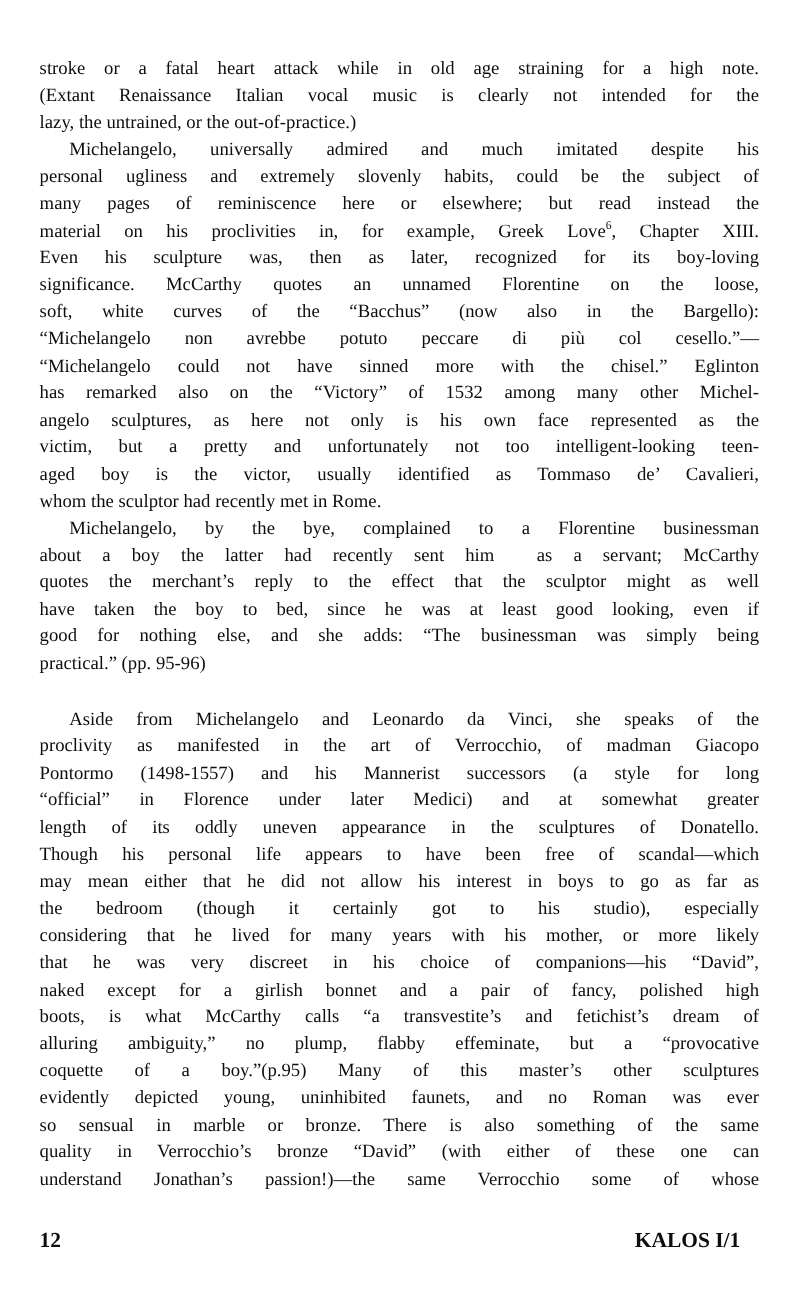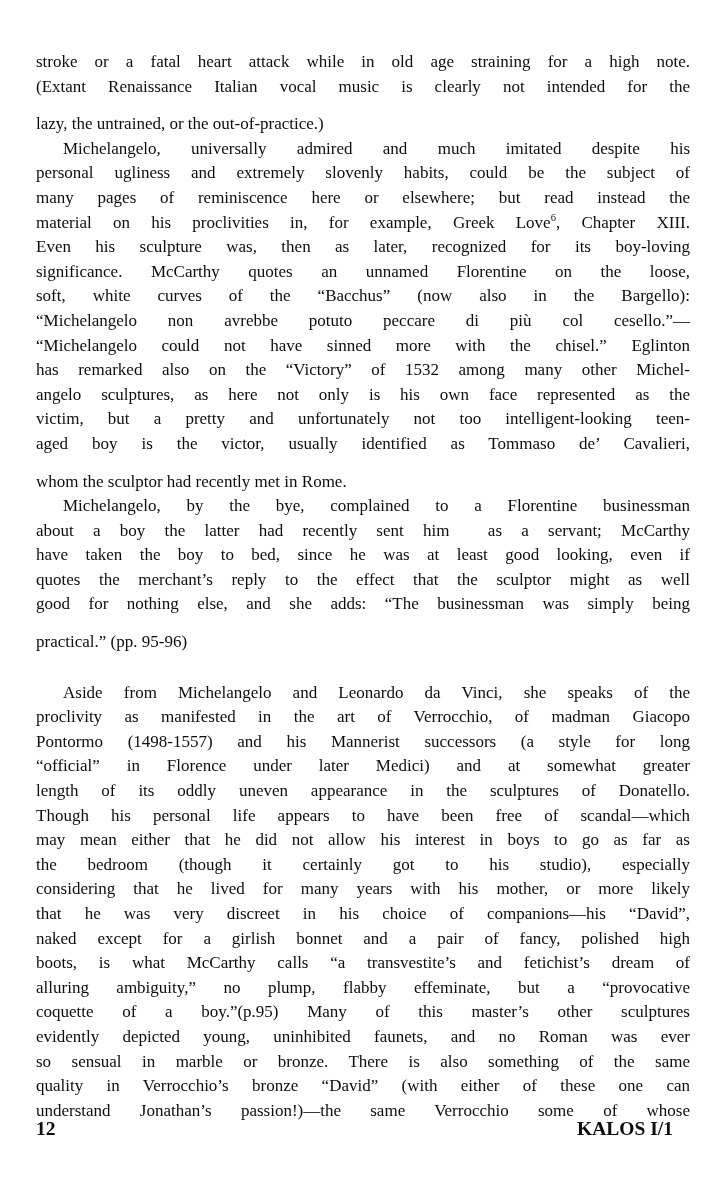--- a/index.html
+++ b/index.html
@@ -38,7 +38,6 @@
   .line.no-just {
     text-align: left;
     text-align-last: left;
-    margin-top: 13px;
   }
   .line.indent {
     text-indent: 27px;

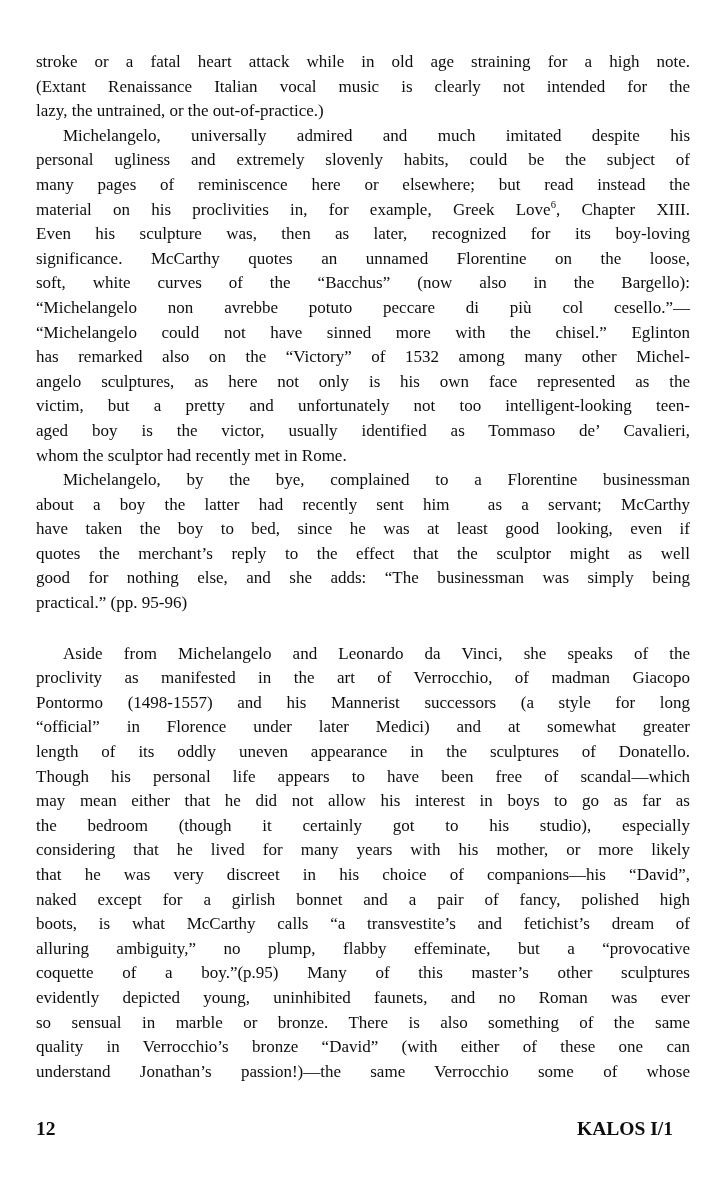--- a/index.html
+++ b/index.html
@@ -88,8 +88,8 @@
       <div class="paragraph">
         <div class="line indent"><span>Michelangelo, by the bye, complained to a Florentine businessman</span></div>
         <div class="line"><span>about a boy the latter had recently sent him  as a servant; McCarthy</span></div>
+        <div class="line"><span>quotes the merchant’s reply to the effect that the sculptor might as well</span></div>
         <div class="line"><span>have taken the boy to bed, since he was at least good looking, even if</span></div>
-        <div class="line"><span>quotes the merchant’s reply to the effect that the sculptor might as well</span></div>
         <div class="line"><span>good for nothing else, and she adds: “The businessman was simply being</span></div>
         <div class="line no-just"><span>practical.” (pp. 95-96)</span></div>
       </div>

